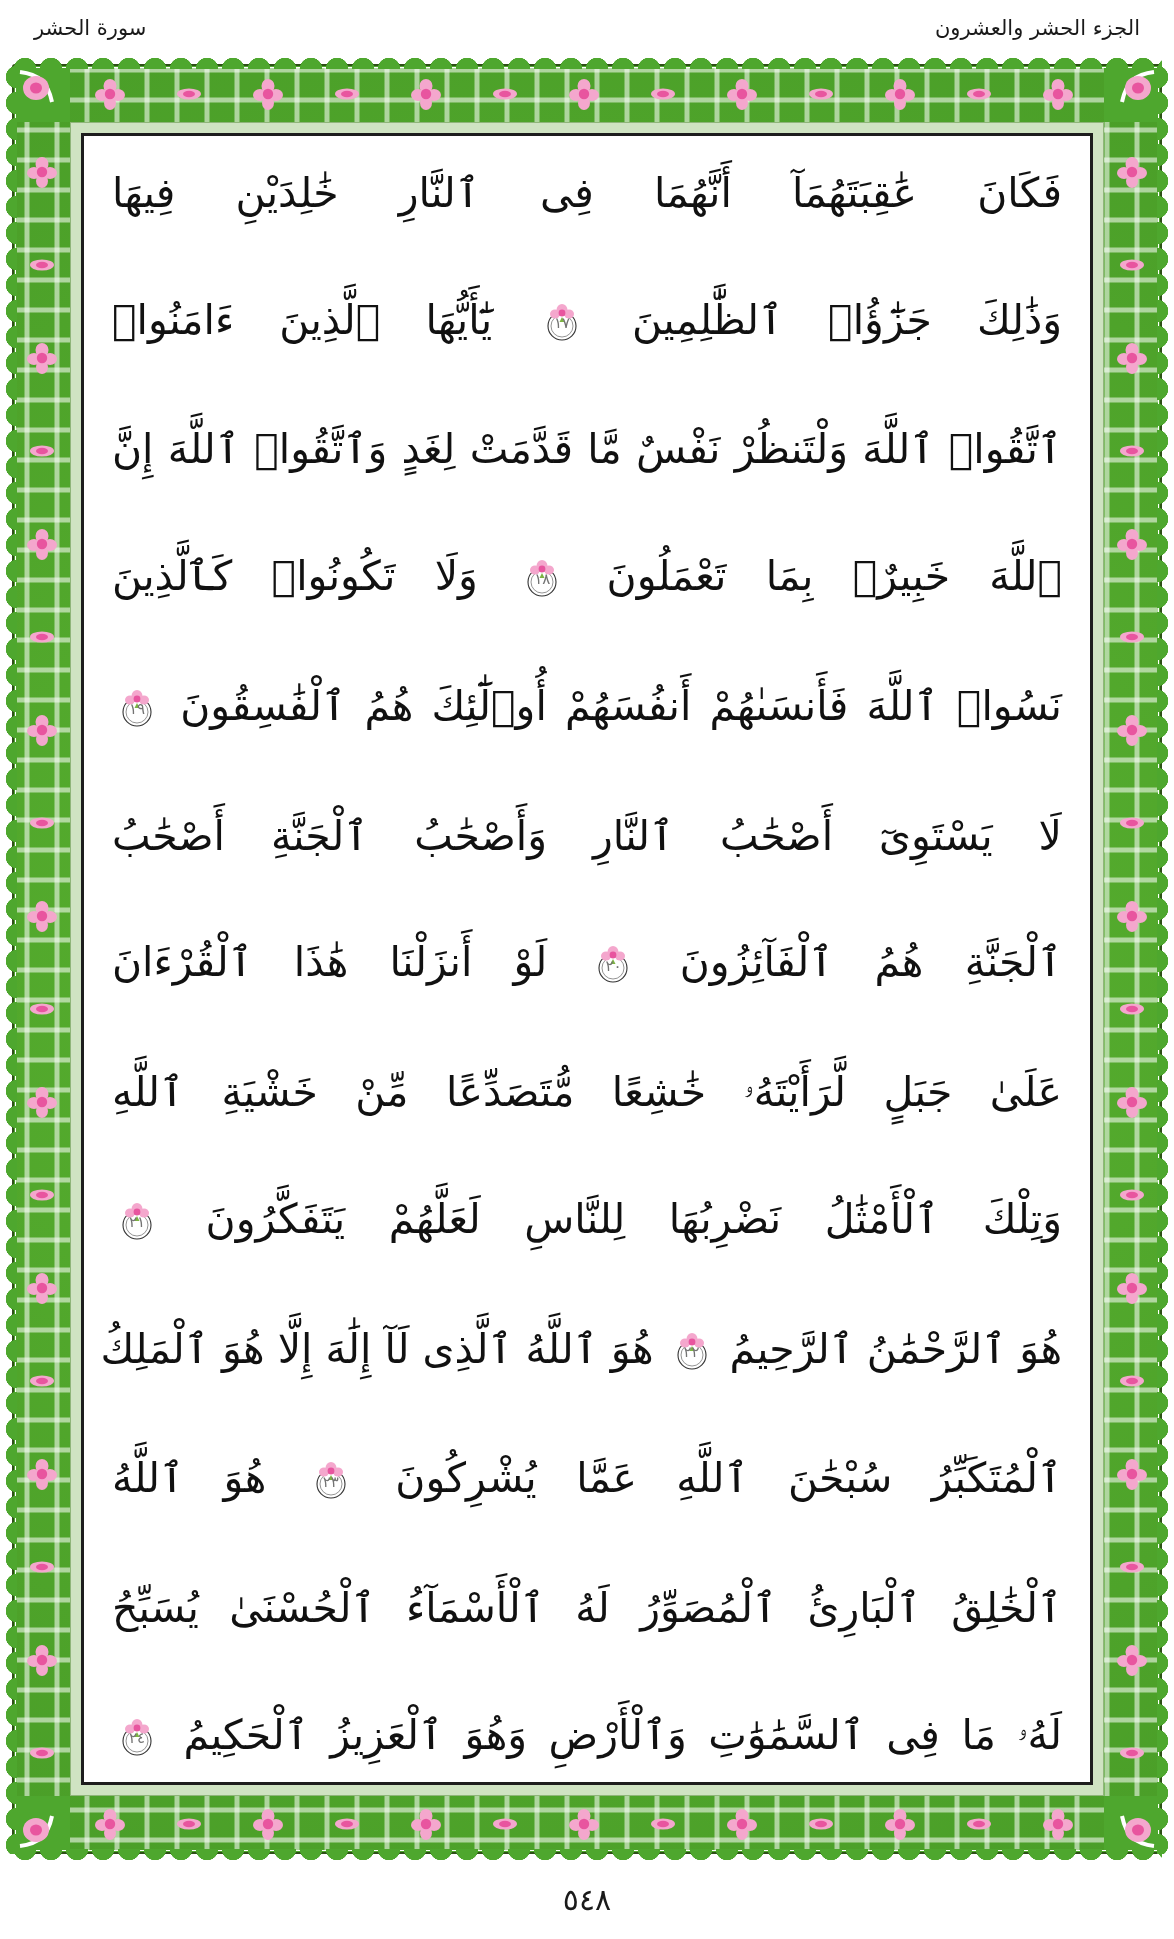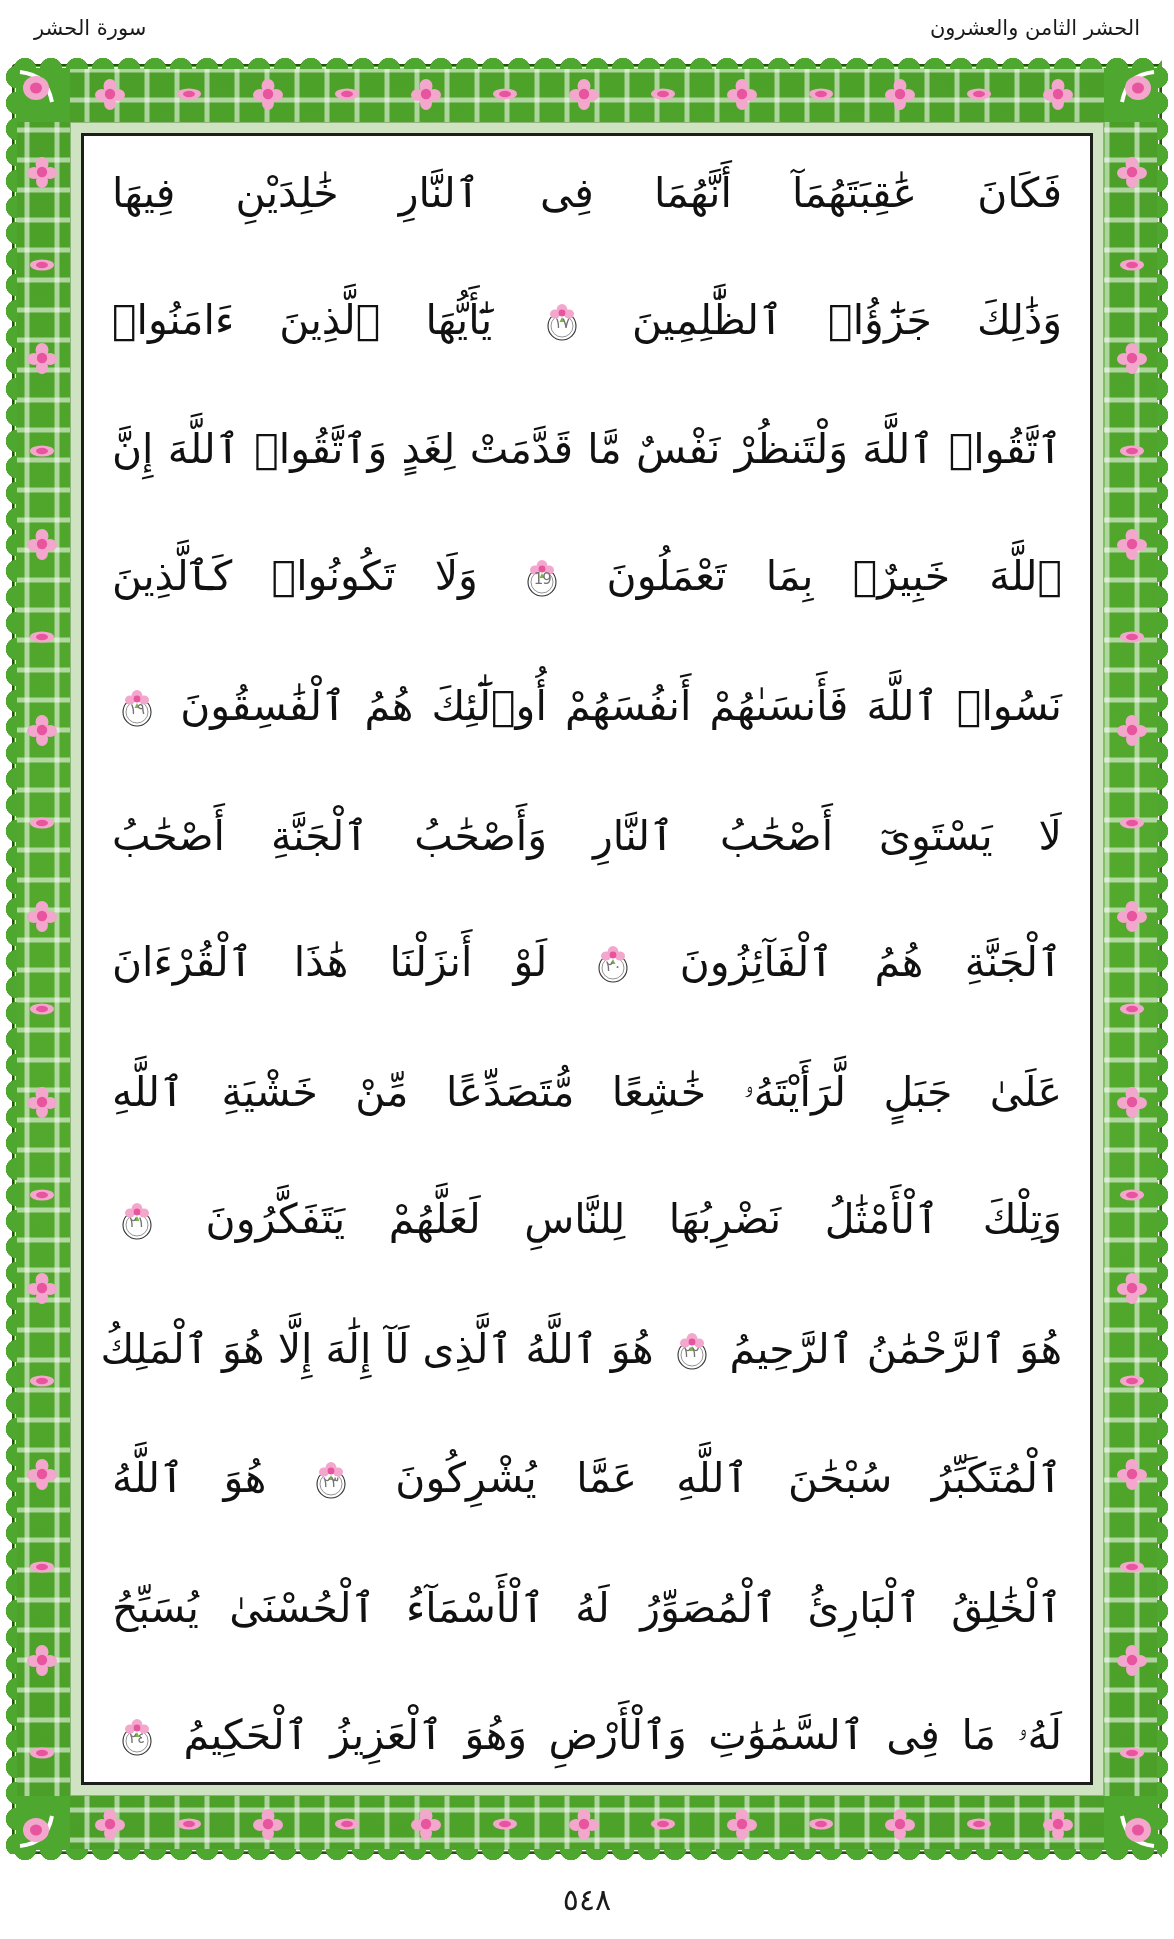--- a/index.html
+++ b/index.html
@@ -203,7 +203,7 @@
 <body>
 
 <div class="page-header">
-  <div class="header-text header-juz">الحشر الثامن والعشرون</div>
+  <div class="header-text header-juz">الجزء الحشر والعشرون</div>
   <div class="header-text header-surah">سورة الحشر</div>
 </div>
 

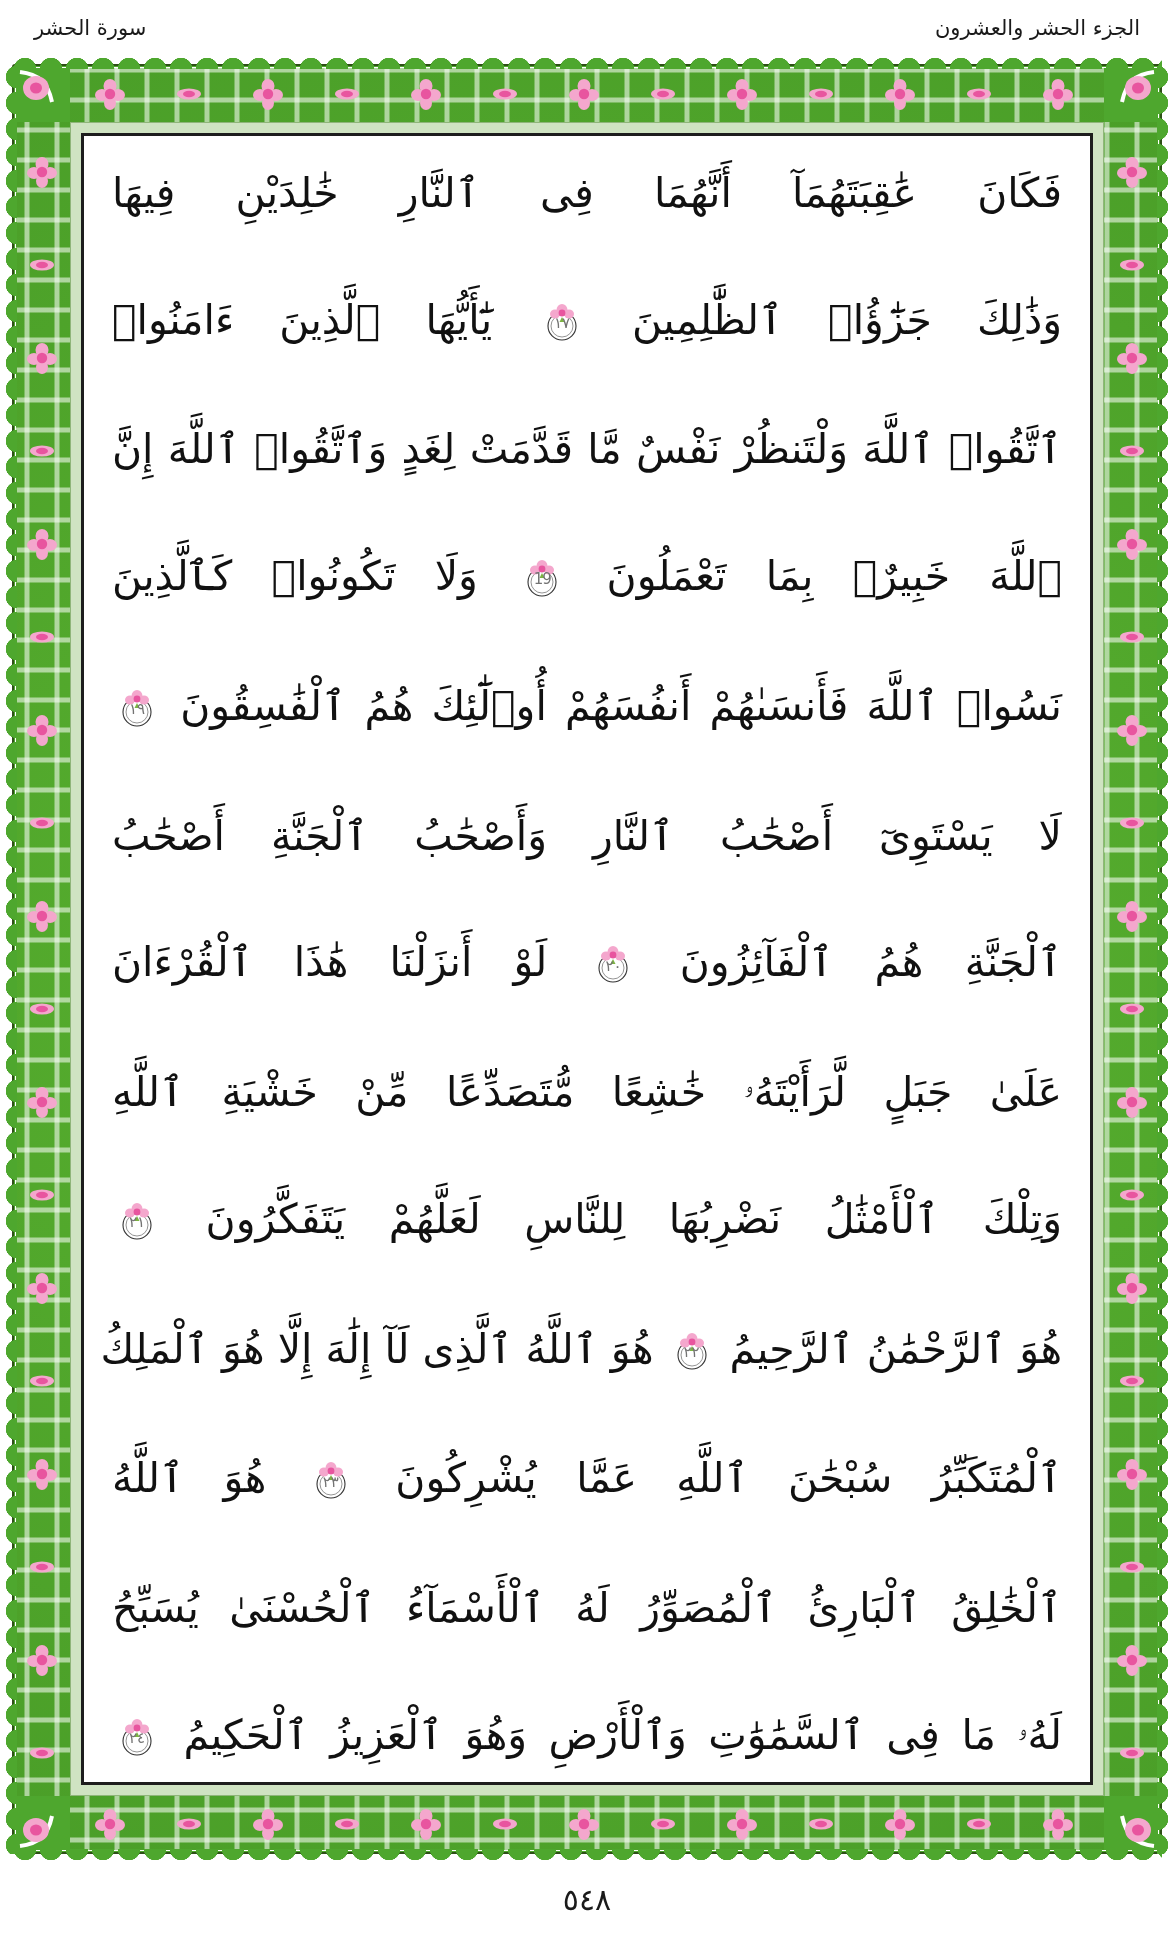--- a/index.html
+++ b/index.html
@@ -878,7 +878,7 @@
            <path d="M22 16 L19.5 21 h5 z" fill="#7cb342"></path>
          </g>
        </svg>
-       <span class="aya-num">19</span>
+       <span class="aya-num">١٨</span>
      </span> وَلَا تَكُونُوا۟ كَٱلَّذِينَ</div>
       <div class="aya-line">نَسُوا۟ ٱللَّهَ فَأَنسَىٰهُمْ أَنفُسَهُمْ أُو۟لَٰٓئِكَ هُمُ ٱلْفَٰسِقُونَ <span class="aya-mark">
        <svg viewBox="0 0 44 44">

